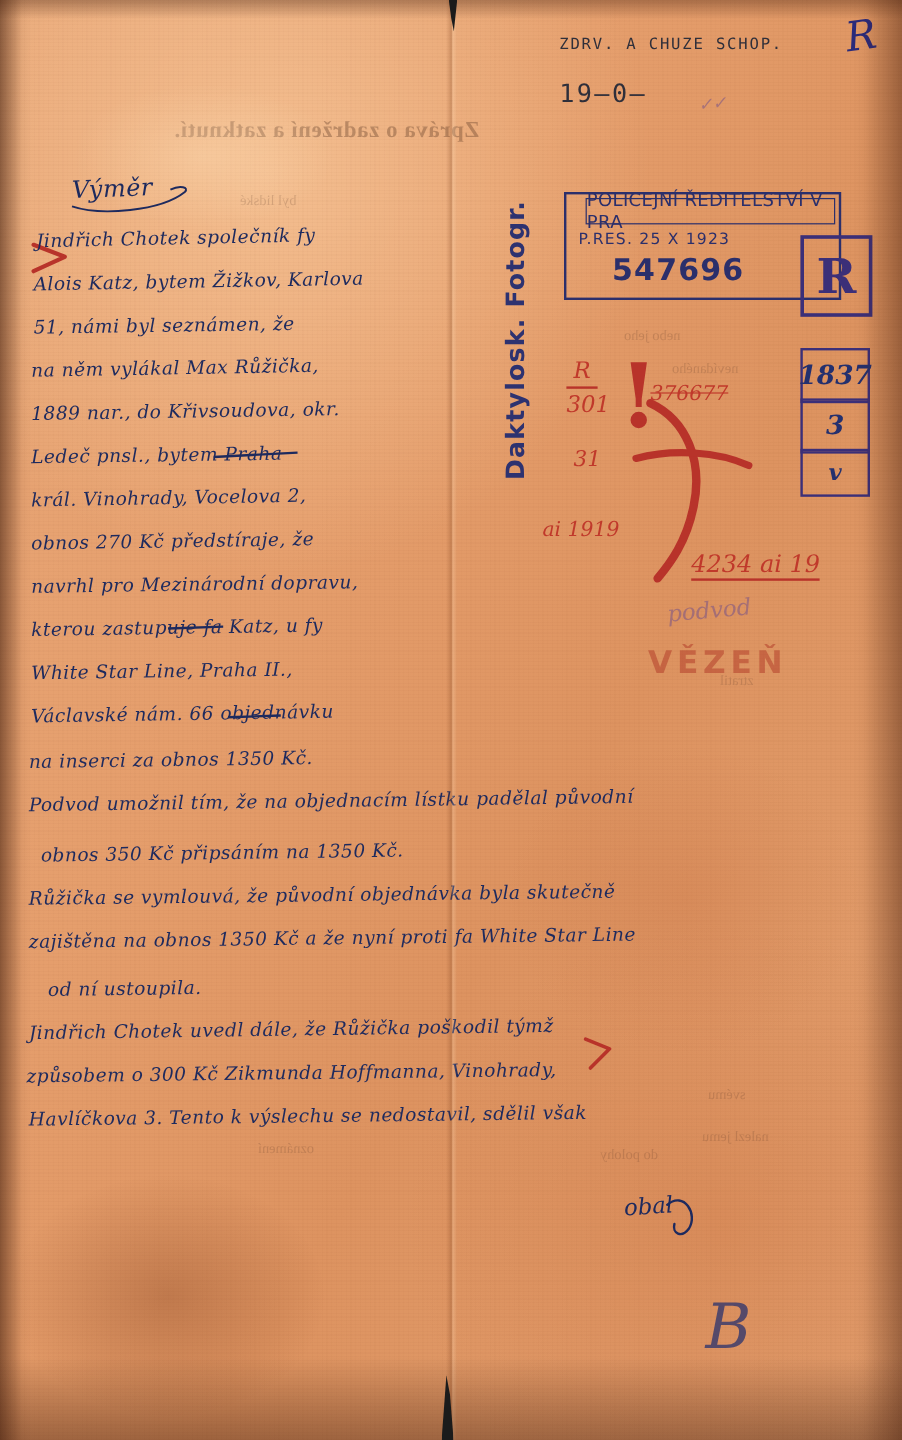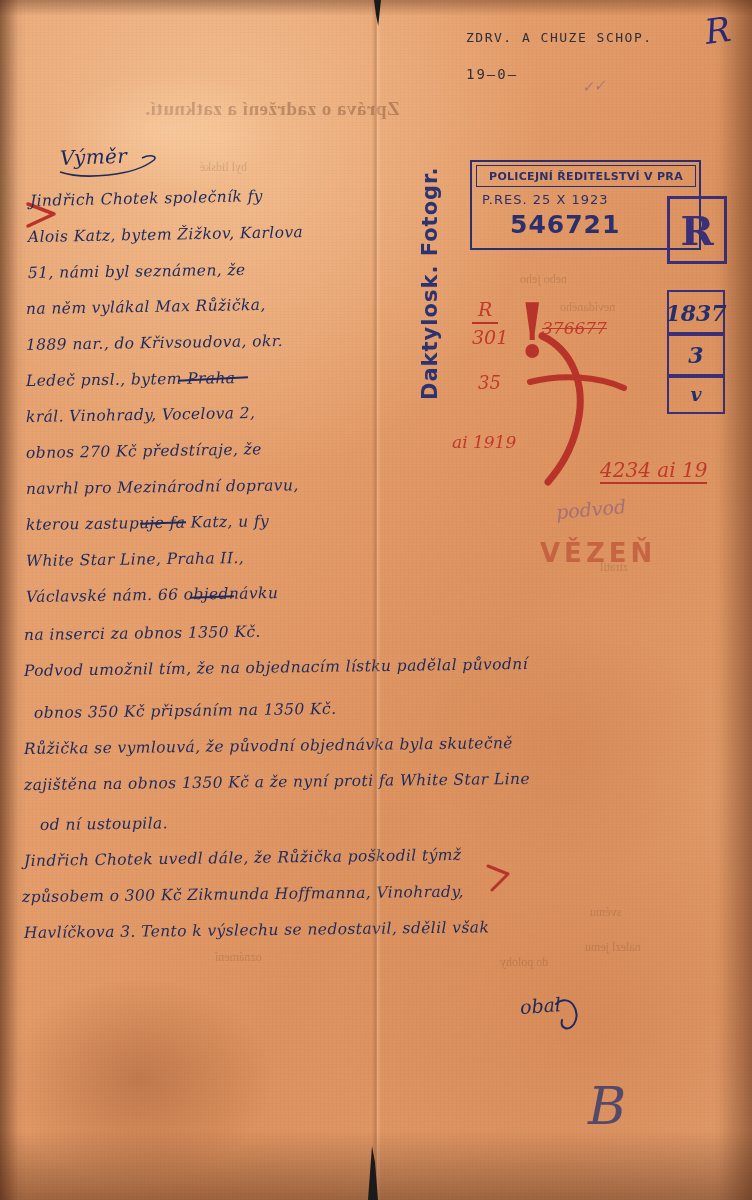--- a/index.html
+++ b/index.html
@@ -180,7 +180,7 @@
   <div class="stain" style="left:10px; top:980px; width:260px; height:200px; background:radial-gradient(ellipse at center, rgba(120,55,25,0.30), rgba(120,55,25,0) 72%);"></div>
 
   <div class="stamp-hdr" style="left:466px; top:30px; font-size:13px;">ZDRV. A CHUZE SCHOP.</div>
-  <div class="stamp-hdr" style="left:466px; top:66px; font-size:14px; letter-spacing:2px;">19—0—</div>
+  <div class="stamp-hdr" style="left:466px; top:66px; font-size:21px; letter-spacing:2px;">19—0—</div>
 
   <div class="hw hw-sig" style="left:705px; top:12px; font-size:34px; color:#2a2a7a; transform:rotate(-8deg);">R</div>
 

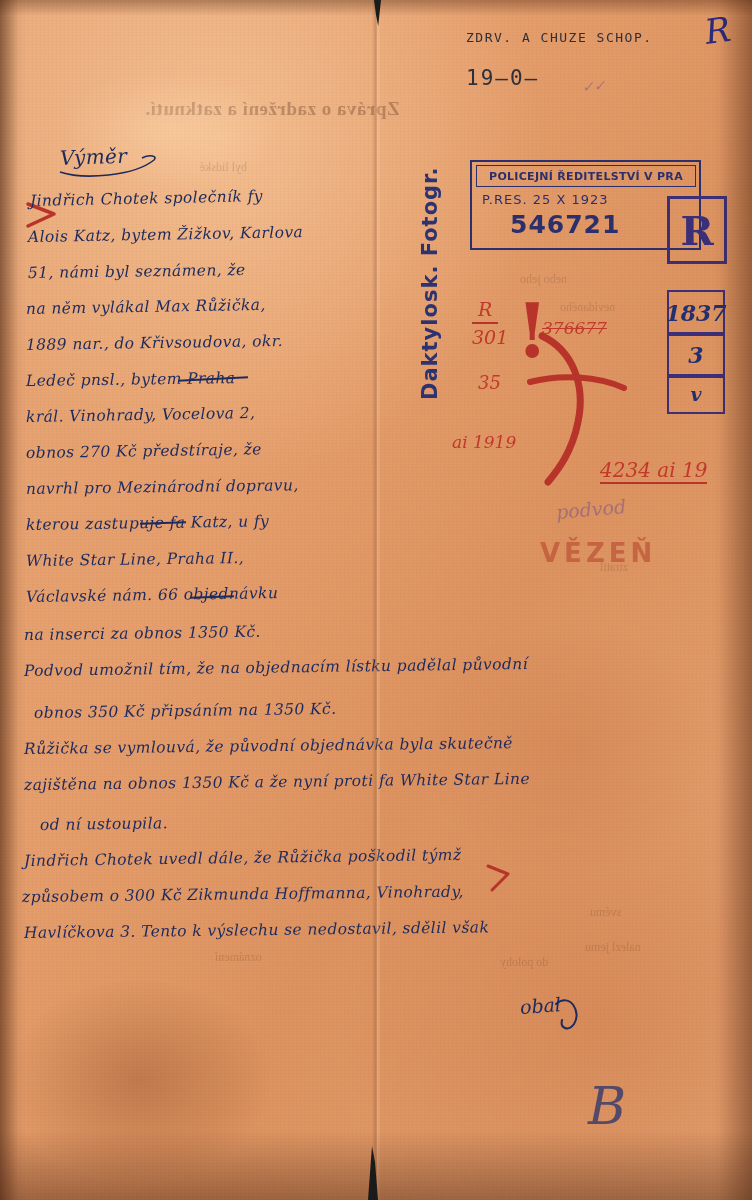--- a/index.html
+++ b/index.html
@@ -187,7 +187,7 @@
   <div class="purple-ink" style="left:582px; top:78px; font-size:14px; transform:rotate(-6deg);">✓✓</div>
 
   <div class="stamp-box" style="left:470px; top:160px; width:227px; height:86px;">
-    <div style="position:absolute; left:4px; top:3px; right:3px; height:20px; border:1.5px solid #2b2f6b; font-family:'DejaVu Sans', sans-serif; font-size:11px; letter-spacing:.3px; display:flex; align-items:center; justify-content:center;font-weight:bold;">POLICEJNÍ ŘEDITELSTVÍ V PRA</div>
+    <div style="position:absolute; left:16px; top:3px; right:3px; height:20px; border:1.5px solid #2b2f6b; font-family:'DejaVu Sans', sans-serif; font-size:15px; letter-spacing:.3px; display:flex; align-items:center; justify-content:center;">POLICEJNÍ ŘEDITELSTVÍ V PRA</div>
     <div style="position:absolute; left:10px; top:30px; font-family:'DejaVu Sans', sans-serif; font-size:13px; letter-spacing:1px;">P.RES. 25 X 1923</div>
     <div style="position:absolute; left:38px; top:48px; font-family:'DejaVu Sans', sans-serif; font-size:25px; font-weight:bold; letter-spacing:1px;">546721</div>
   </div>

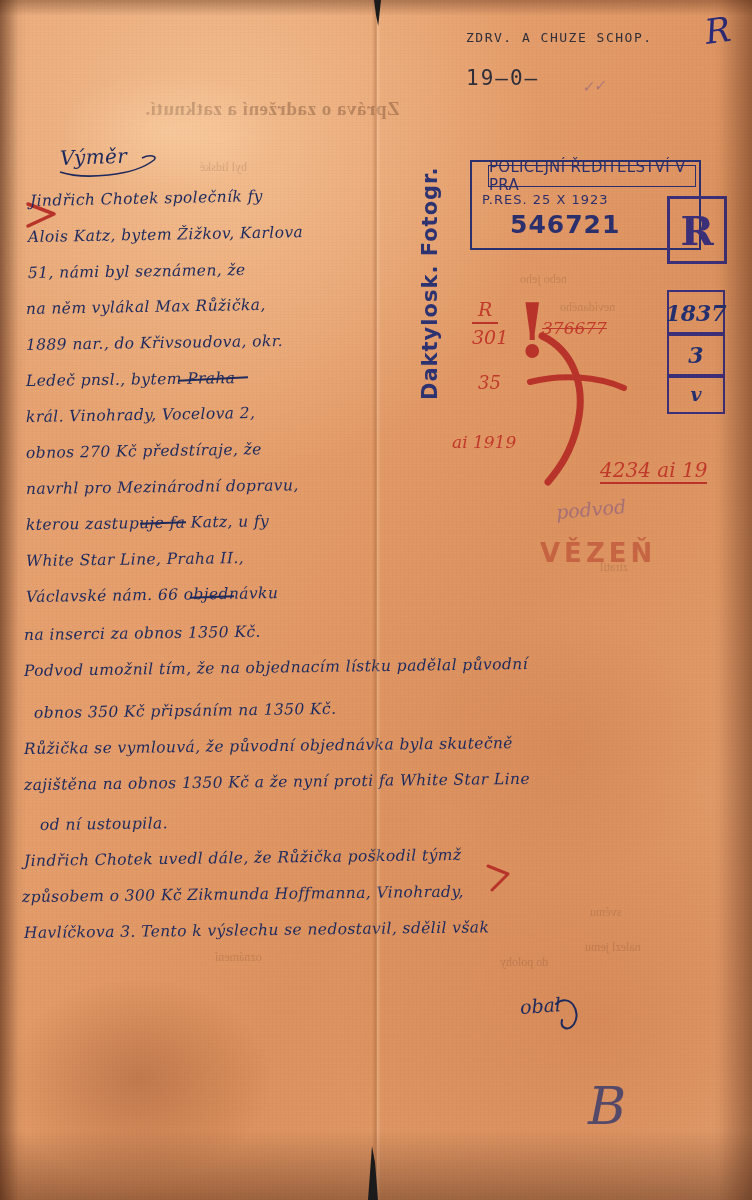--- a/index.html
+++ b/index.html
@@ -189,7 +189,7 @@
   <div class="stamp-box" style="left:470px; top:160px; width:227px; height:86px;">
     <div style="position:absolute; left:16px; top:3px; right:3px; height:20px; border:1.5px solid #2b2f6b; font-family:'DejaVu Sans', sans-serif; font-size:15px; letter-spacing:.3px; display:flex; align-items:center; justify-content:center;">POLICEJNÍ ŘEDITELSTVÍ V PRA</div>
     <div style="position:absolute; left:10px; top:30px; font-family:'DejaVu Sans', sans-serif; font-size:13px; letter-spacing:1px;">P.RES. 25 X 1923</div>
-    <div style="position:absolute; left:38px; top:48px; font-family:'DejaVu Sans', sans-serif; font-size:25px; font-weight:bold; letter-spacing:1px;">546721</div>
+    <div style="position:absolute; left:38px; top:48px; font-family:'DejaVu Sans', sans-serif; font-size:25px; font-weight:bold; letter-spacing:1px;">547696</div>
   </div>
 
   <div class="r-box" style="left:667px; top:196px; width:54px; height:62px; font-size:40px; border-width:3px;">R</div>

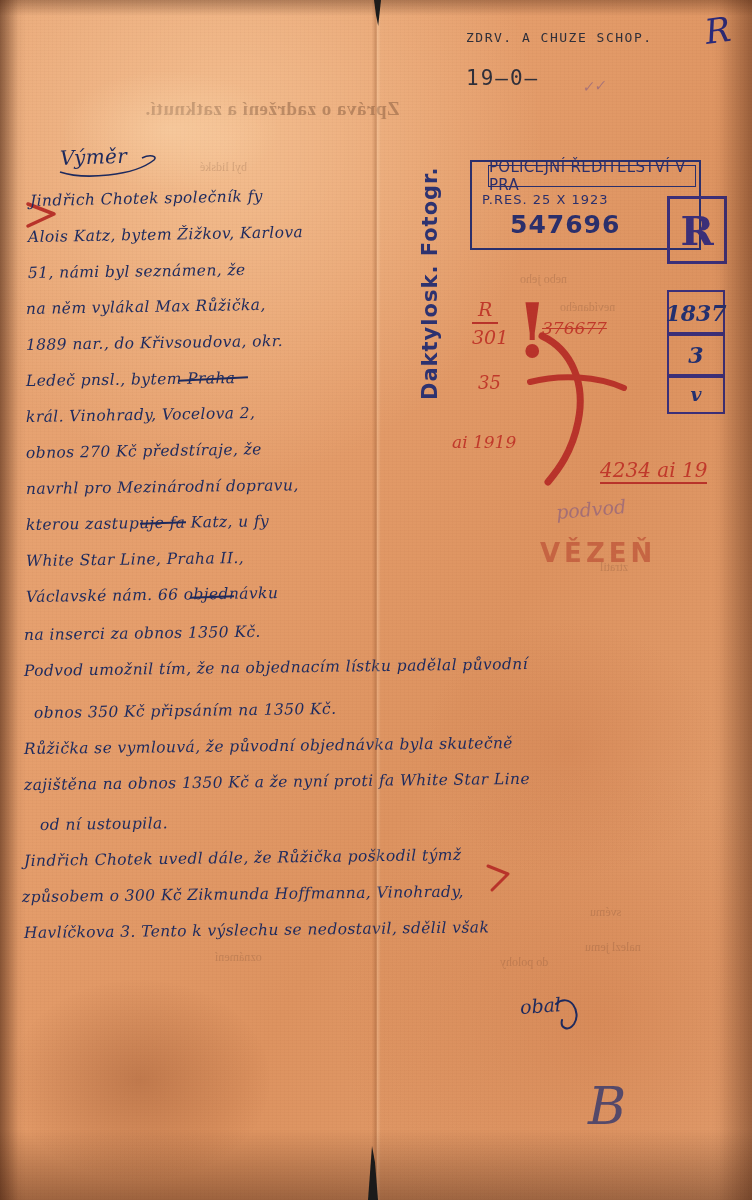--- a/index.html
+++ b/index.html
@@ -202,7 +202,7 @@
   <div class="red-ink" style="left:478px; top:298px; font-size:19px;">R</div>
   <div style="position:absolute; left:472px; top:322px; width:26px; height:2px; background:#b8332a;"></div>
   <div class="red-ink" style="left:472px; top:326px; font-size:19px;">301</div>
-  <div class="red-ink" style="left:478px; top:372px; font-size:18px;">35</div>
+  <div class="red-ink" style="left:478px; top:372px; font-size:18px;">31</div>
   <div class="red-ink" style="left:452px; top:432px; font-size:17px;">ai 1919</div>
 
   <div class="red-big" style="position:absolute; left:516px; top:294px; font-size:74px; font-weight:bold; line-height:1;">!</div>

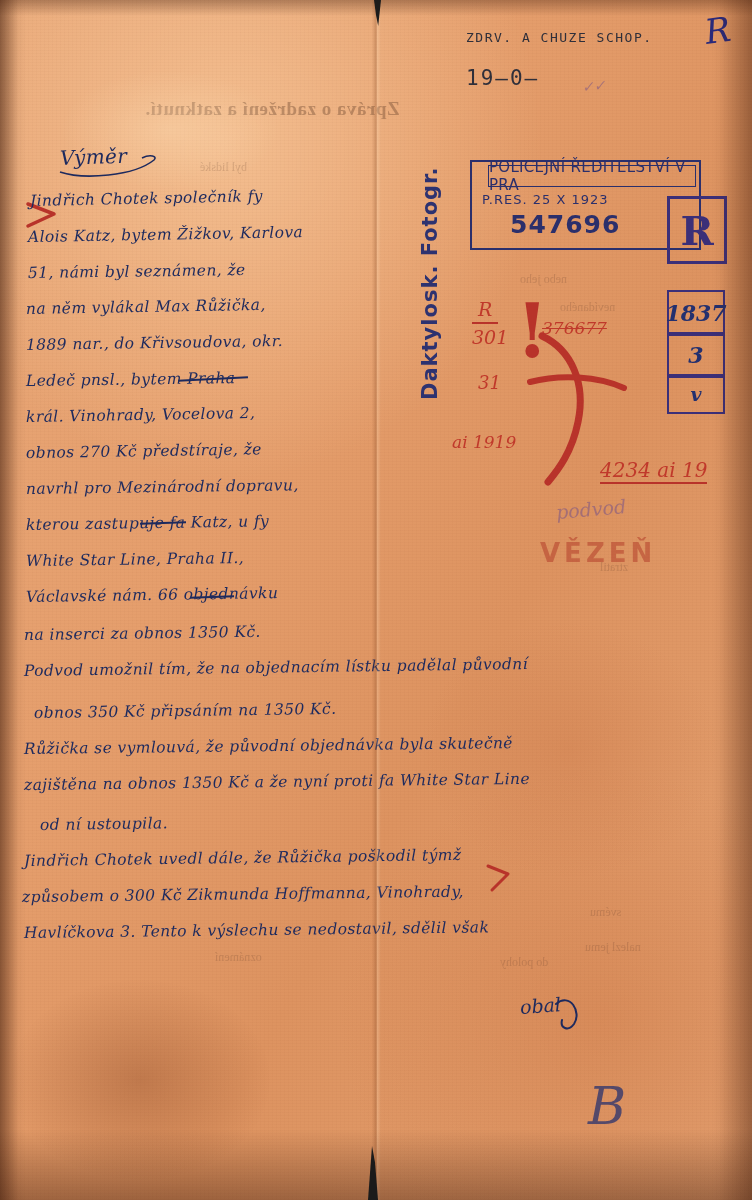--- a/index.html
+++ b/index.html
@@ -214,7 +214,7 @@
     <path d="M10,52 C40,44 78,46 104,58" stroke="#b8332a" stroke-width="6" fill="none" stroke-linecap="round"></path>
   </svg>
 
-  <div class="red-ink" style="left:600px; top:458px; font-size:20px; border-bottom:2px solid #b8332a;">4234 ai 19</div>
+  <div class="red-ink" style="left:576px; top:458px; font-size:20px; border-bottom:2px solid #b8332a;">4234 ai 19</div>
 
   <div class="purple-ink" style="left:556px; top:498px; font-size:19px; transform:rotate(-5deg);">podvod</div>
 

